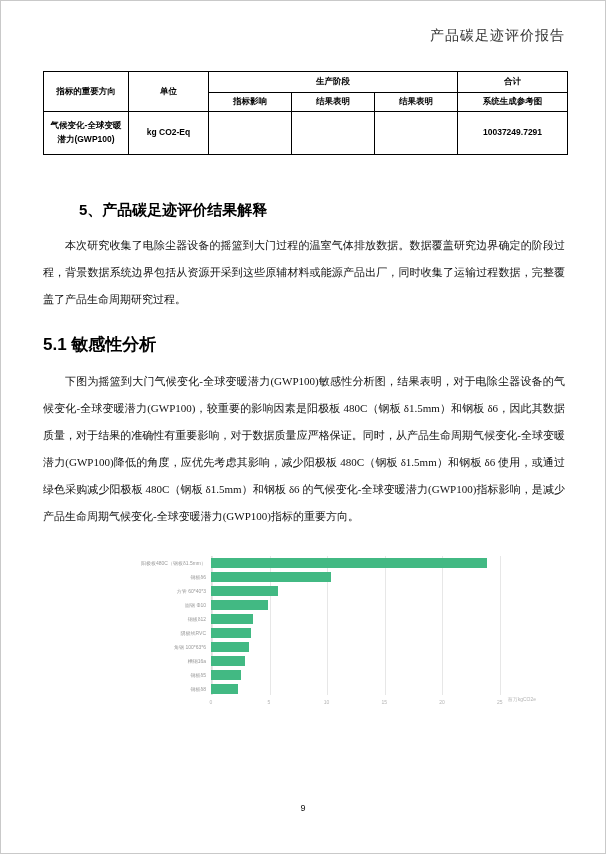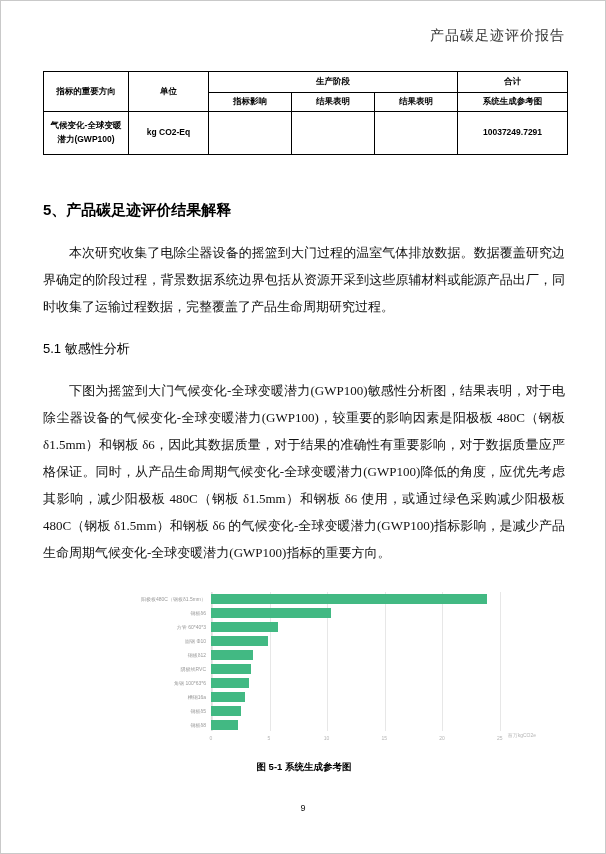--- a/index.html
+++ b/index.html
@@ -27,7 +27,7 @@
   .h-row2 { height:19px; }
   .d-row  { height:43px; }
   
-  .h1 { font-size:15px; font-weight:bold; margin-top:46px; }
+  .h1 { font-size:15px; font-weight:bold; margin-top:46px;margin-left:36px; }
   .para {
     font-family:"Liberation Serif", serif;
     font-size:13px; line-height:27px; text-align:justify;

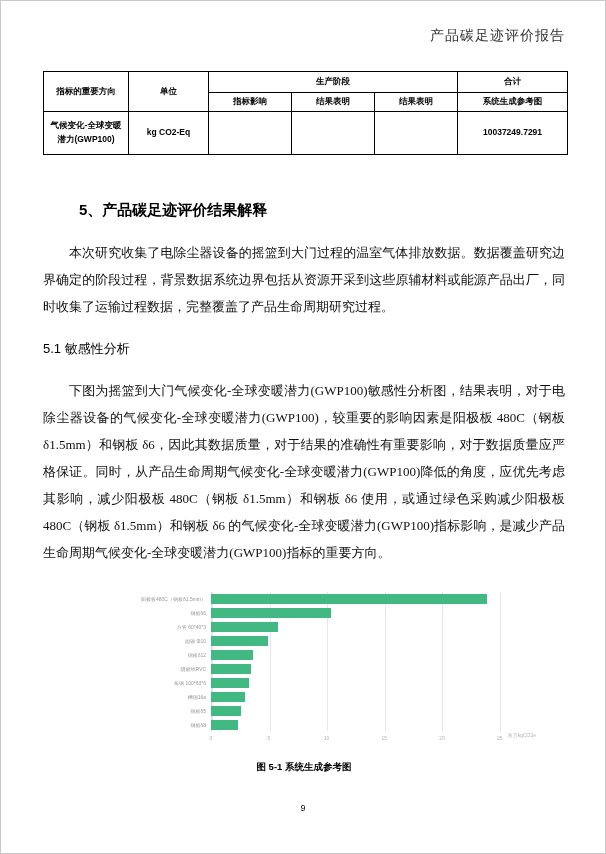--- a/index.html
+++ b/index.html
@@ -30,8 +30,8 @@
   .h1 { font-size:15px; font-weight:bold; margin-top:46px;margin-left:36px; }
   .para {
     font-family:"Liberation Serif", serif;
-    font-size:13px; line-height:27px; text-align:justify;
-    text-indent:2em; margin-top:19px; color:#111;
+    font-size:11px; line-height:27px; text-align:justify;
+    text-indent:2em; margin-top:12px; color:#111;
   }
   .h2 { font-size:13px; font-weight:normal; margin-top:20px; }
   

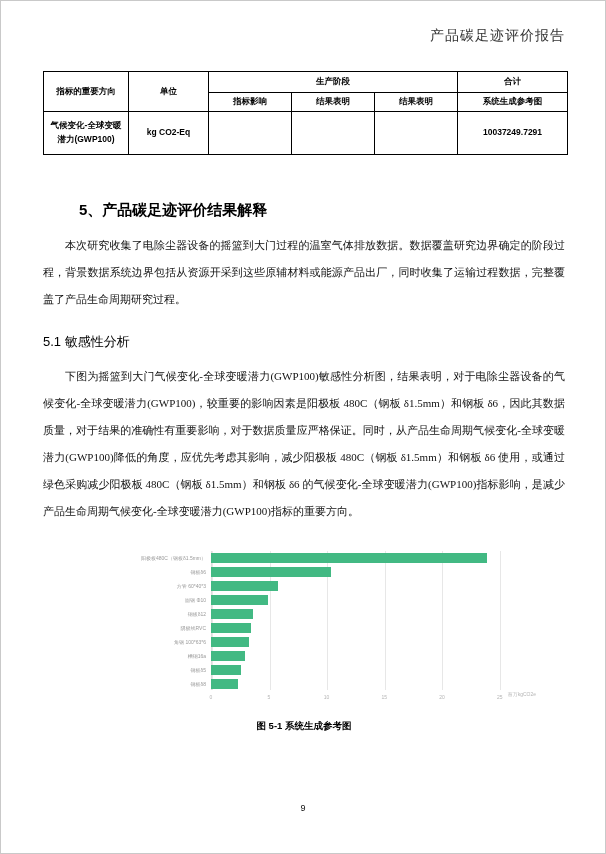--- a/index.html
+++ b/index.html
@@ -33,7 +33,7 @@
     font-size:11px; line-height:27px; text-align:justify;
     text-indent:2em; margin-top:12px; color:#111;
   }
-  .h2 { font-size:13px; font-weight:normal; margin-top:20px; }
+  .h2 { font-size:17px; font-weight:bold; margin-top:20px; }
   
   .chart { margin-top:26px; margin-left:28px; width:480px; position:relative; }
   .chart-body { position:relative; }

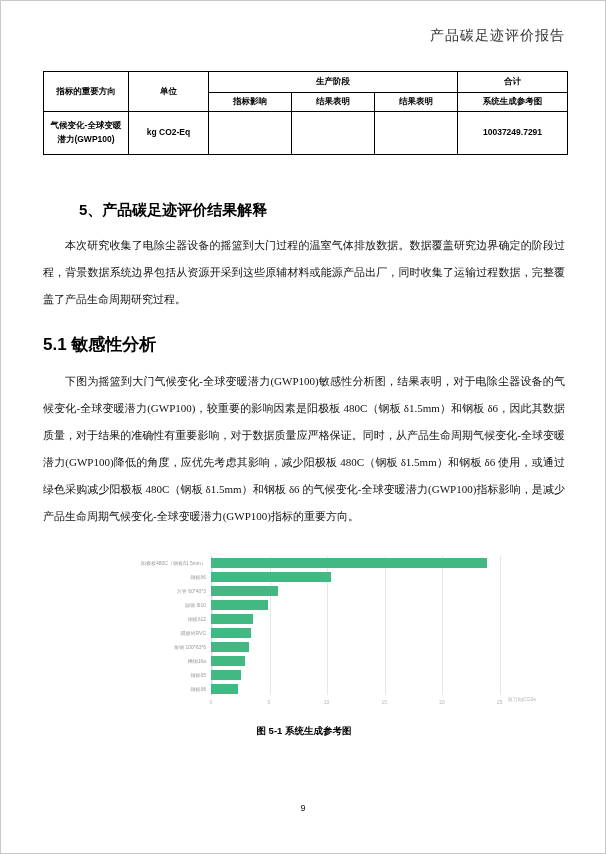--- a/index.html
+++ b/index.html
@@ -196,7 +196,6 @@
     </div>
   </div>
 
-  <div class="caption">图 5-1  系统生成参考图</div>
 
   <div class="pageno">9</div>
 

